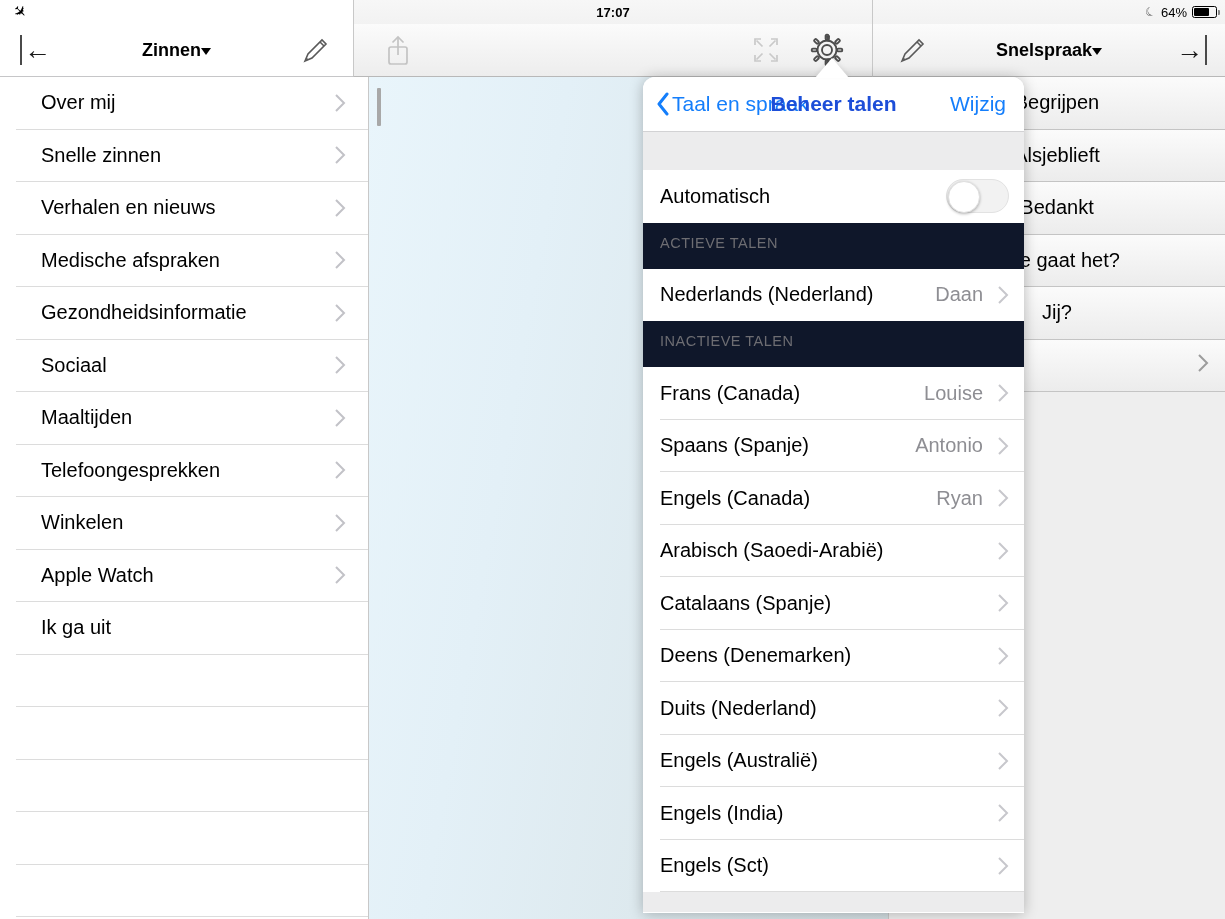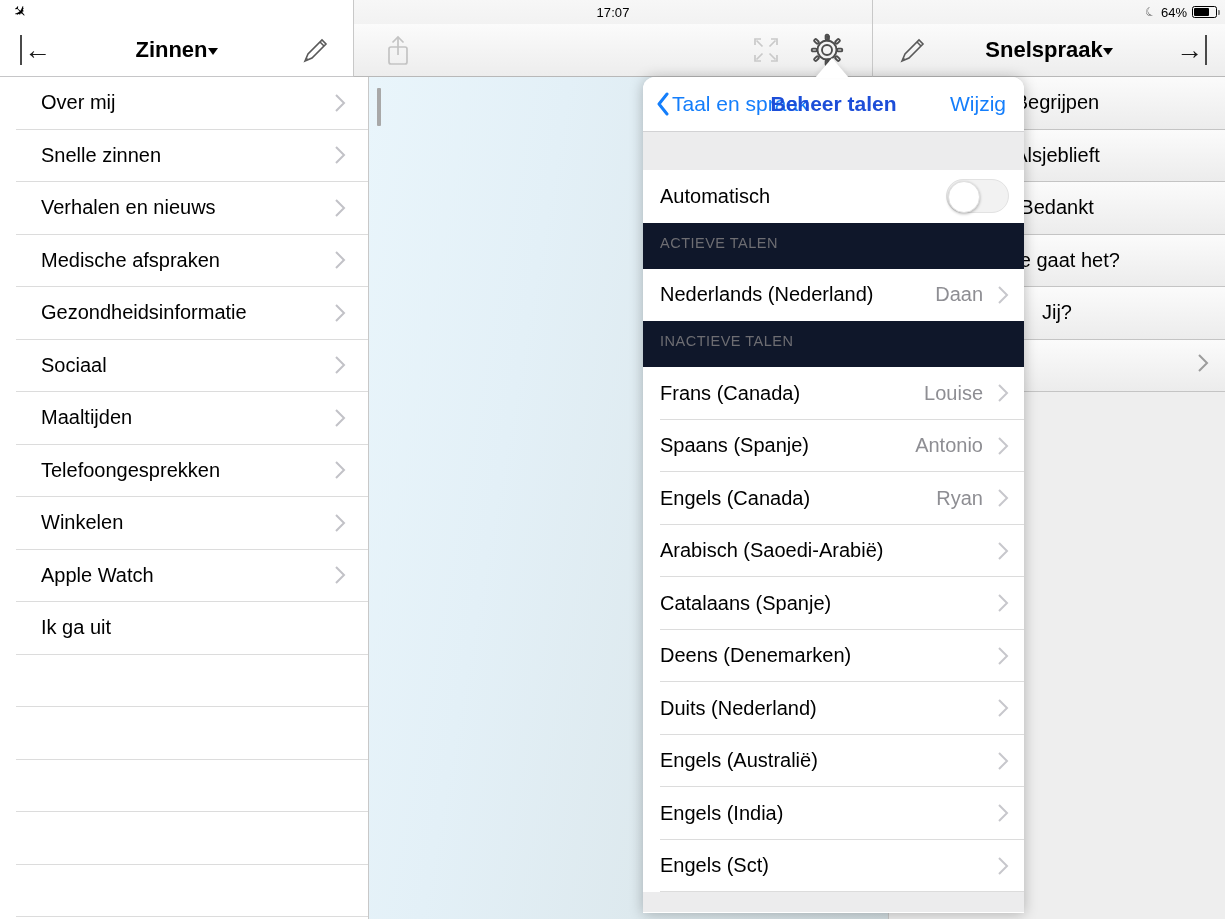--- a/index.html
+++ b/index.html
@@ -58,7 +58,7 @@
     padding-right: 8px;
     background: linear-gradient(to bottom, #f7f7f7 0%, #f2f2f2 100%);
   }
-  .sb-time { font-size: 13px; font-weight: normal; letter-spacing: .1px; color:#000; }
+  .sb-time { font-size: 13px; font-weight: bold; letter-spacing: .1px; color:#000; }
   .plane-icon { font-size: 16px; line-height: 1; color: #000; transform: rotate(45deg); display:inline-block; }
   .moon-icon { font-size: 12px; color: #555; margin-right: 5px; display:inline-block; transform: rotate(-20deg); }
   .batt-pct { font-size: 13px; margin-right: 5px; color: #000; }

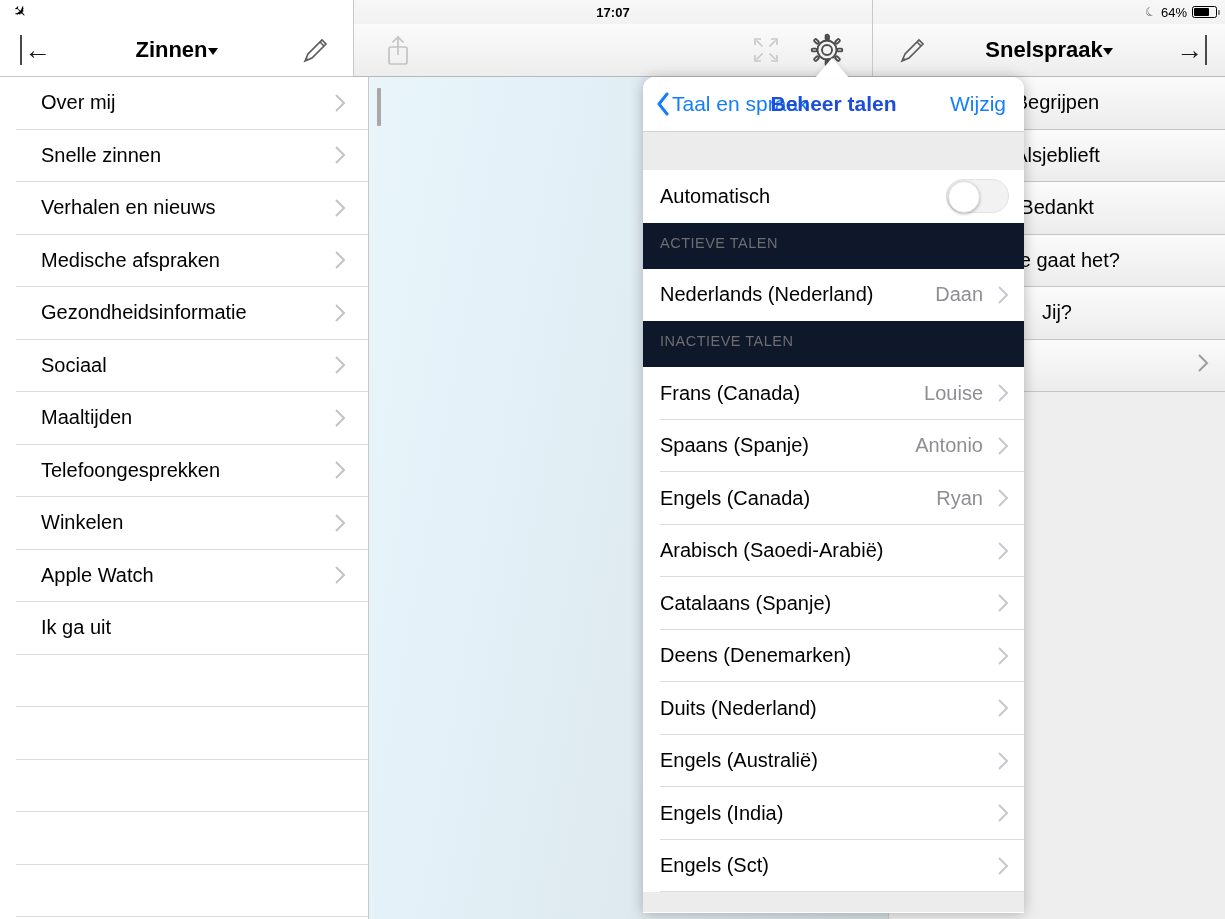--- a/index.html
+++ b/index.html
@@ -113,7 +113,7 @@
     position: relative;
   }
   .nav-title {
-    font-size: 22px;
+    font-size: 18px;
     font-weight: bold;
     color: #000;
     display: flex;

